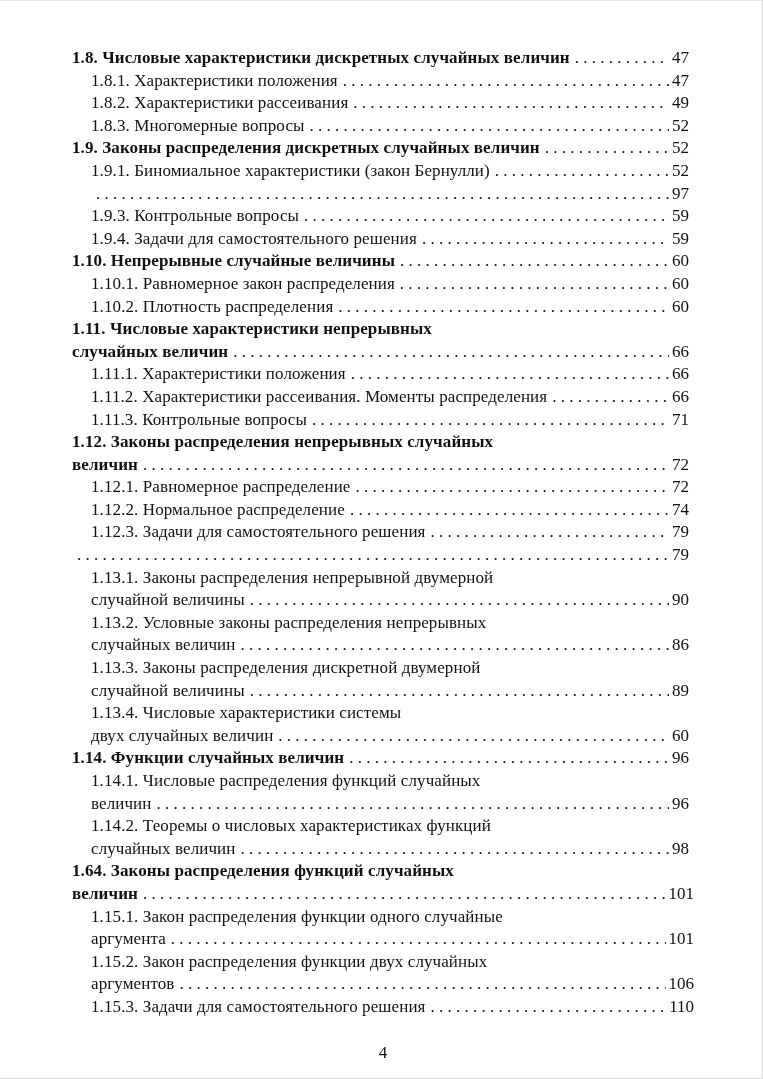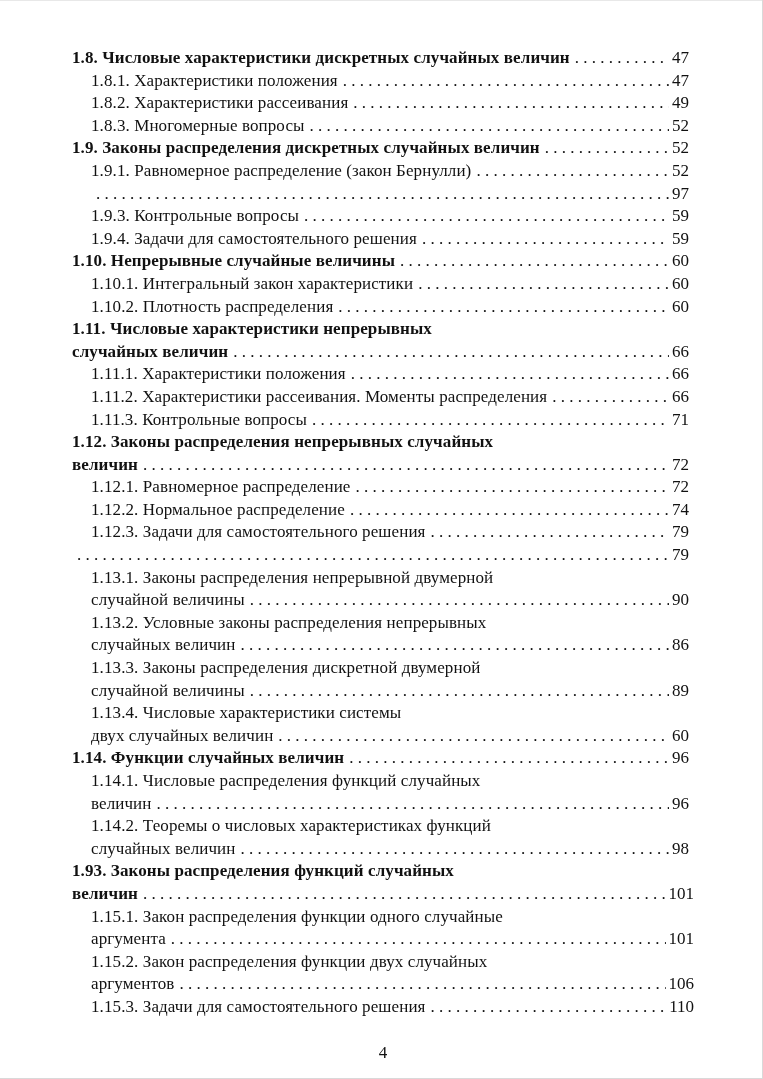--- a/index.html
+++ b/index.html
@@ -99,7 +99,7 @@
   </div>
 
   <div class="row indent">
-    <span class="text">1.9.1. Равномерное распределение (закон Бернулли)</span>
+    <span class="text">1.9.1. Биномиальное характеристики (закон Бернулли)</span>
     <span class="leader"></span>
     <span class="pagecol">52</span>
   </div>

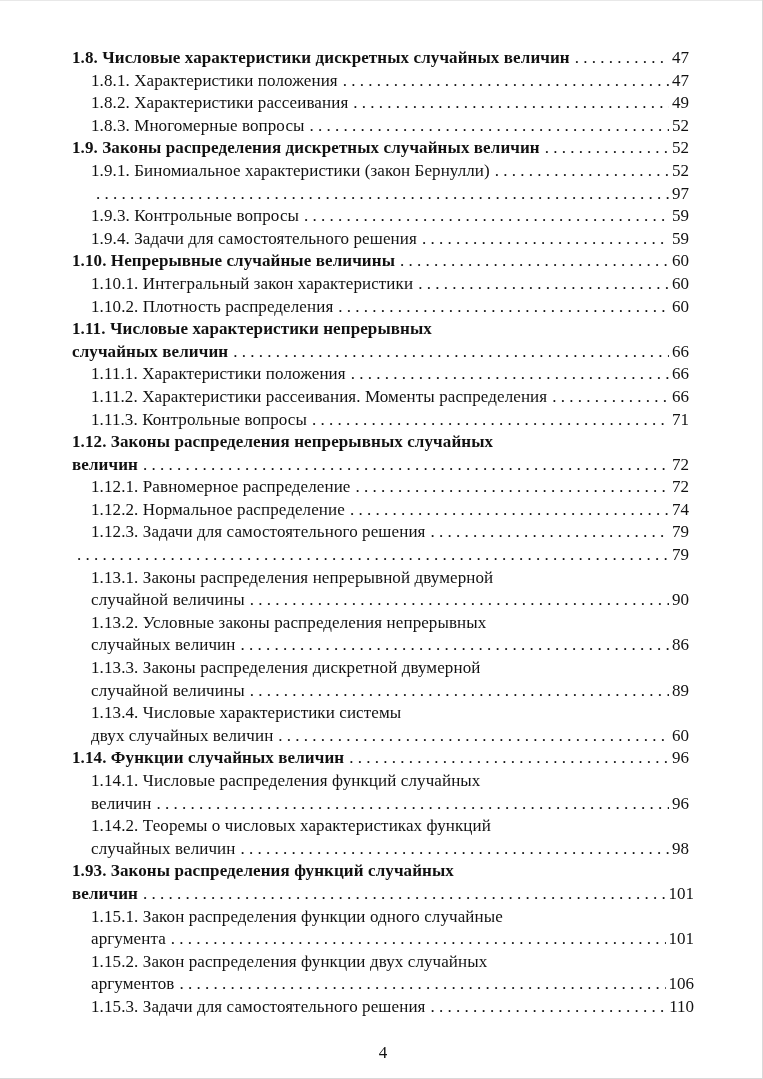--- a/index.html
+++ b/index.html
@@ -128,7 +128,7 @@
   </div>
 
   <div class="row indent">
-    <span class="text">1.10.1. Интегральный закон характеристики</span>
+    <span class="text">1.10.1. Равномерное закон распределения</span>
     <span class="leader"></span>
     <span class="pagecol">60</span>
   </div>

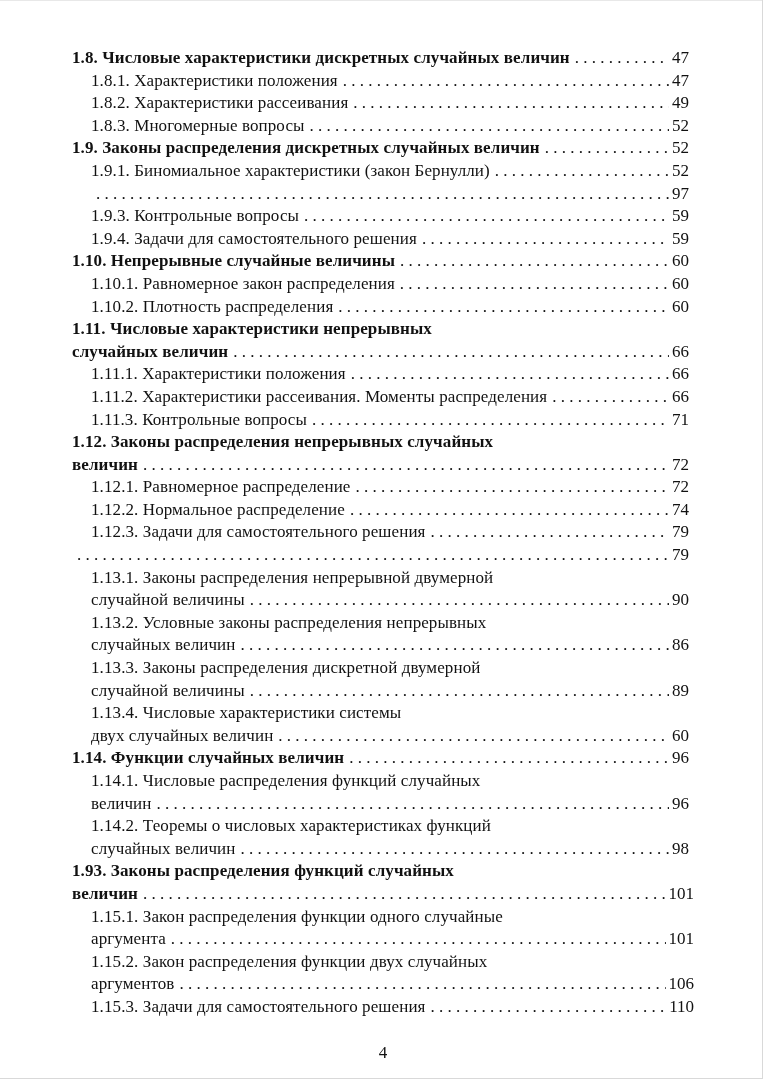--- a/index.html
+++ b/index.html
@@ -275,7 +275,7 @@
   </div>
 
   <div class="row bold">
-    <span class="text">1.93. Законы распределения функций случайных</span>
+    <span class="text">1.64. Законы распределения функций случайных</span>
 
   </div>
 

